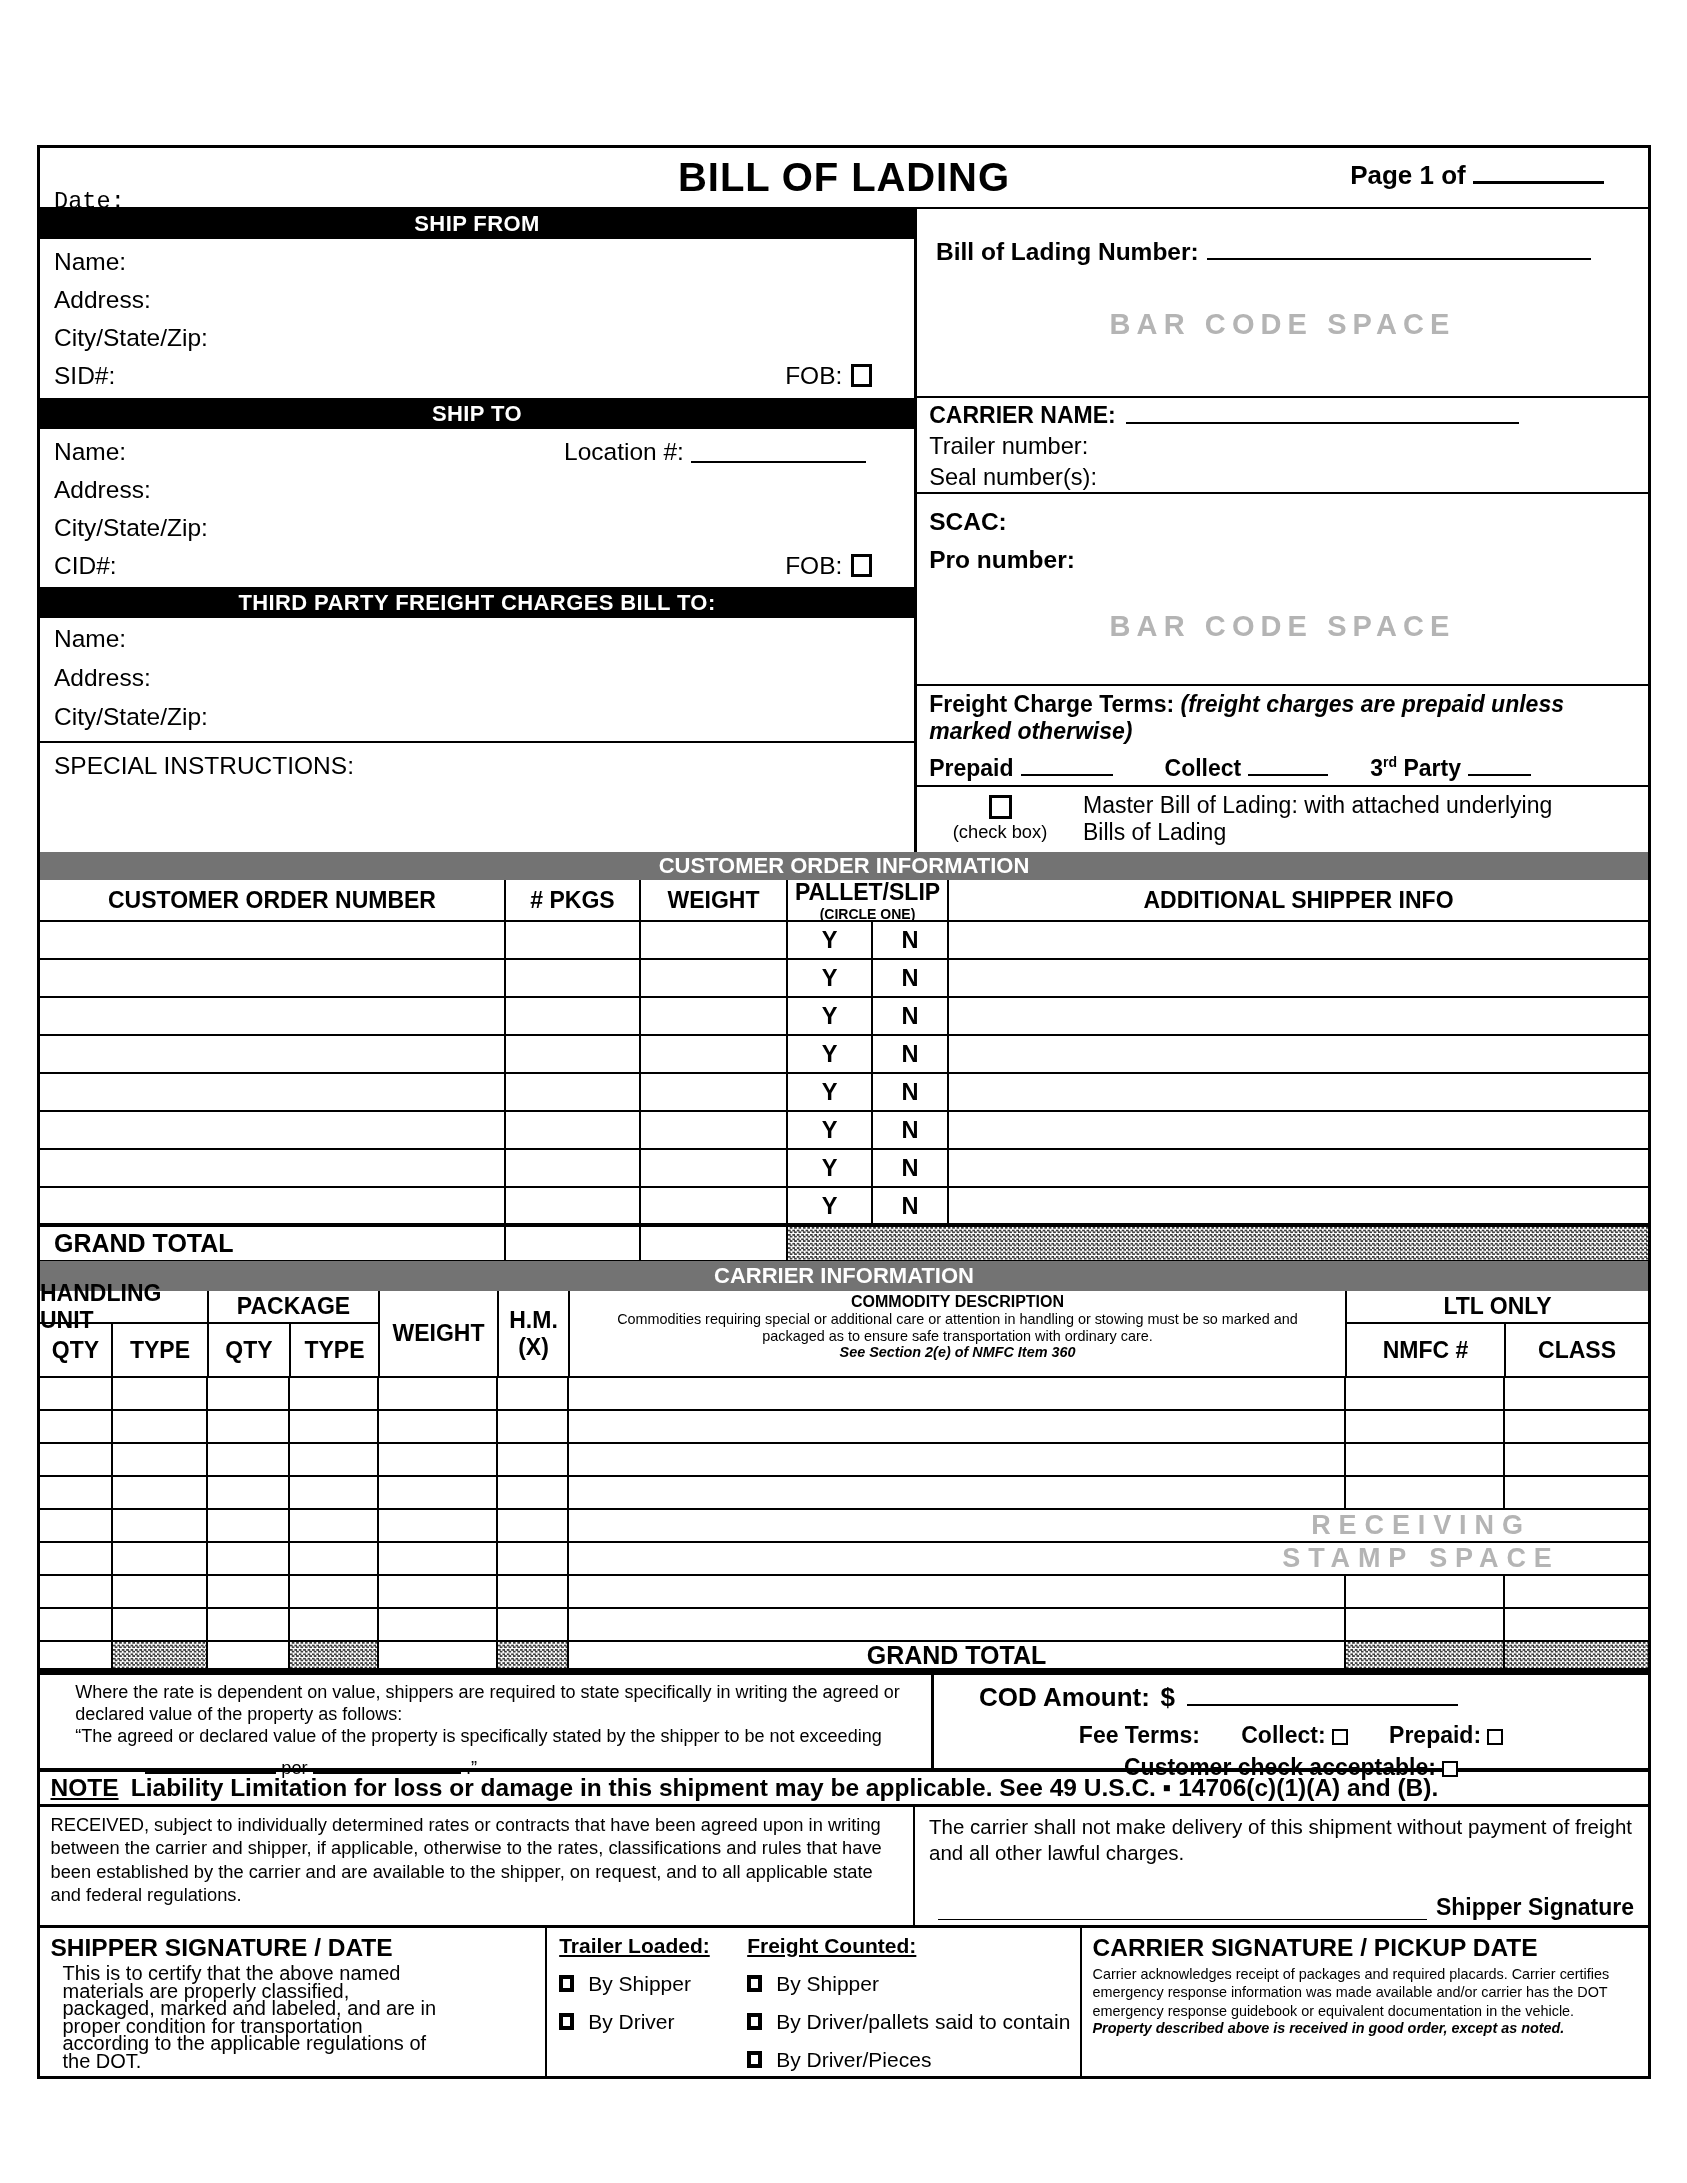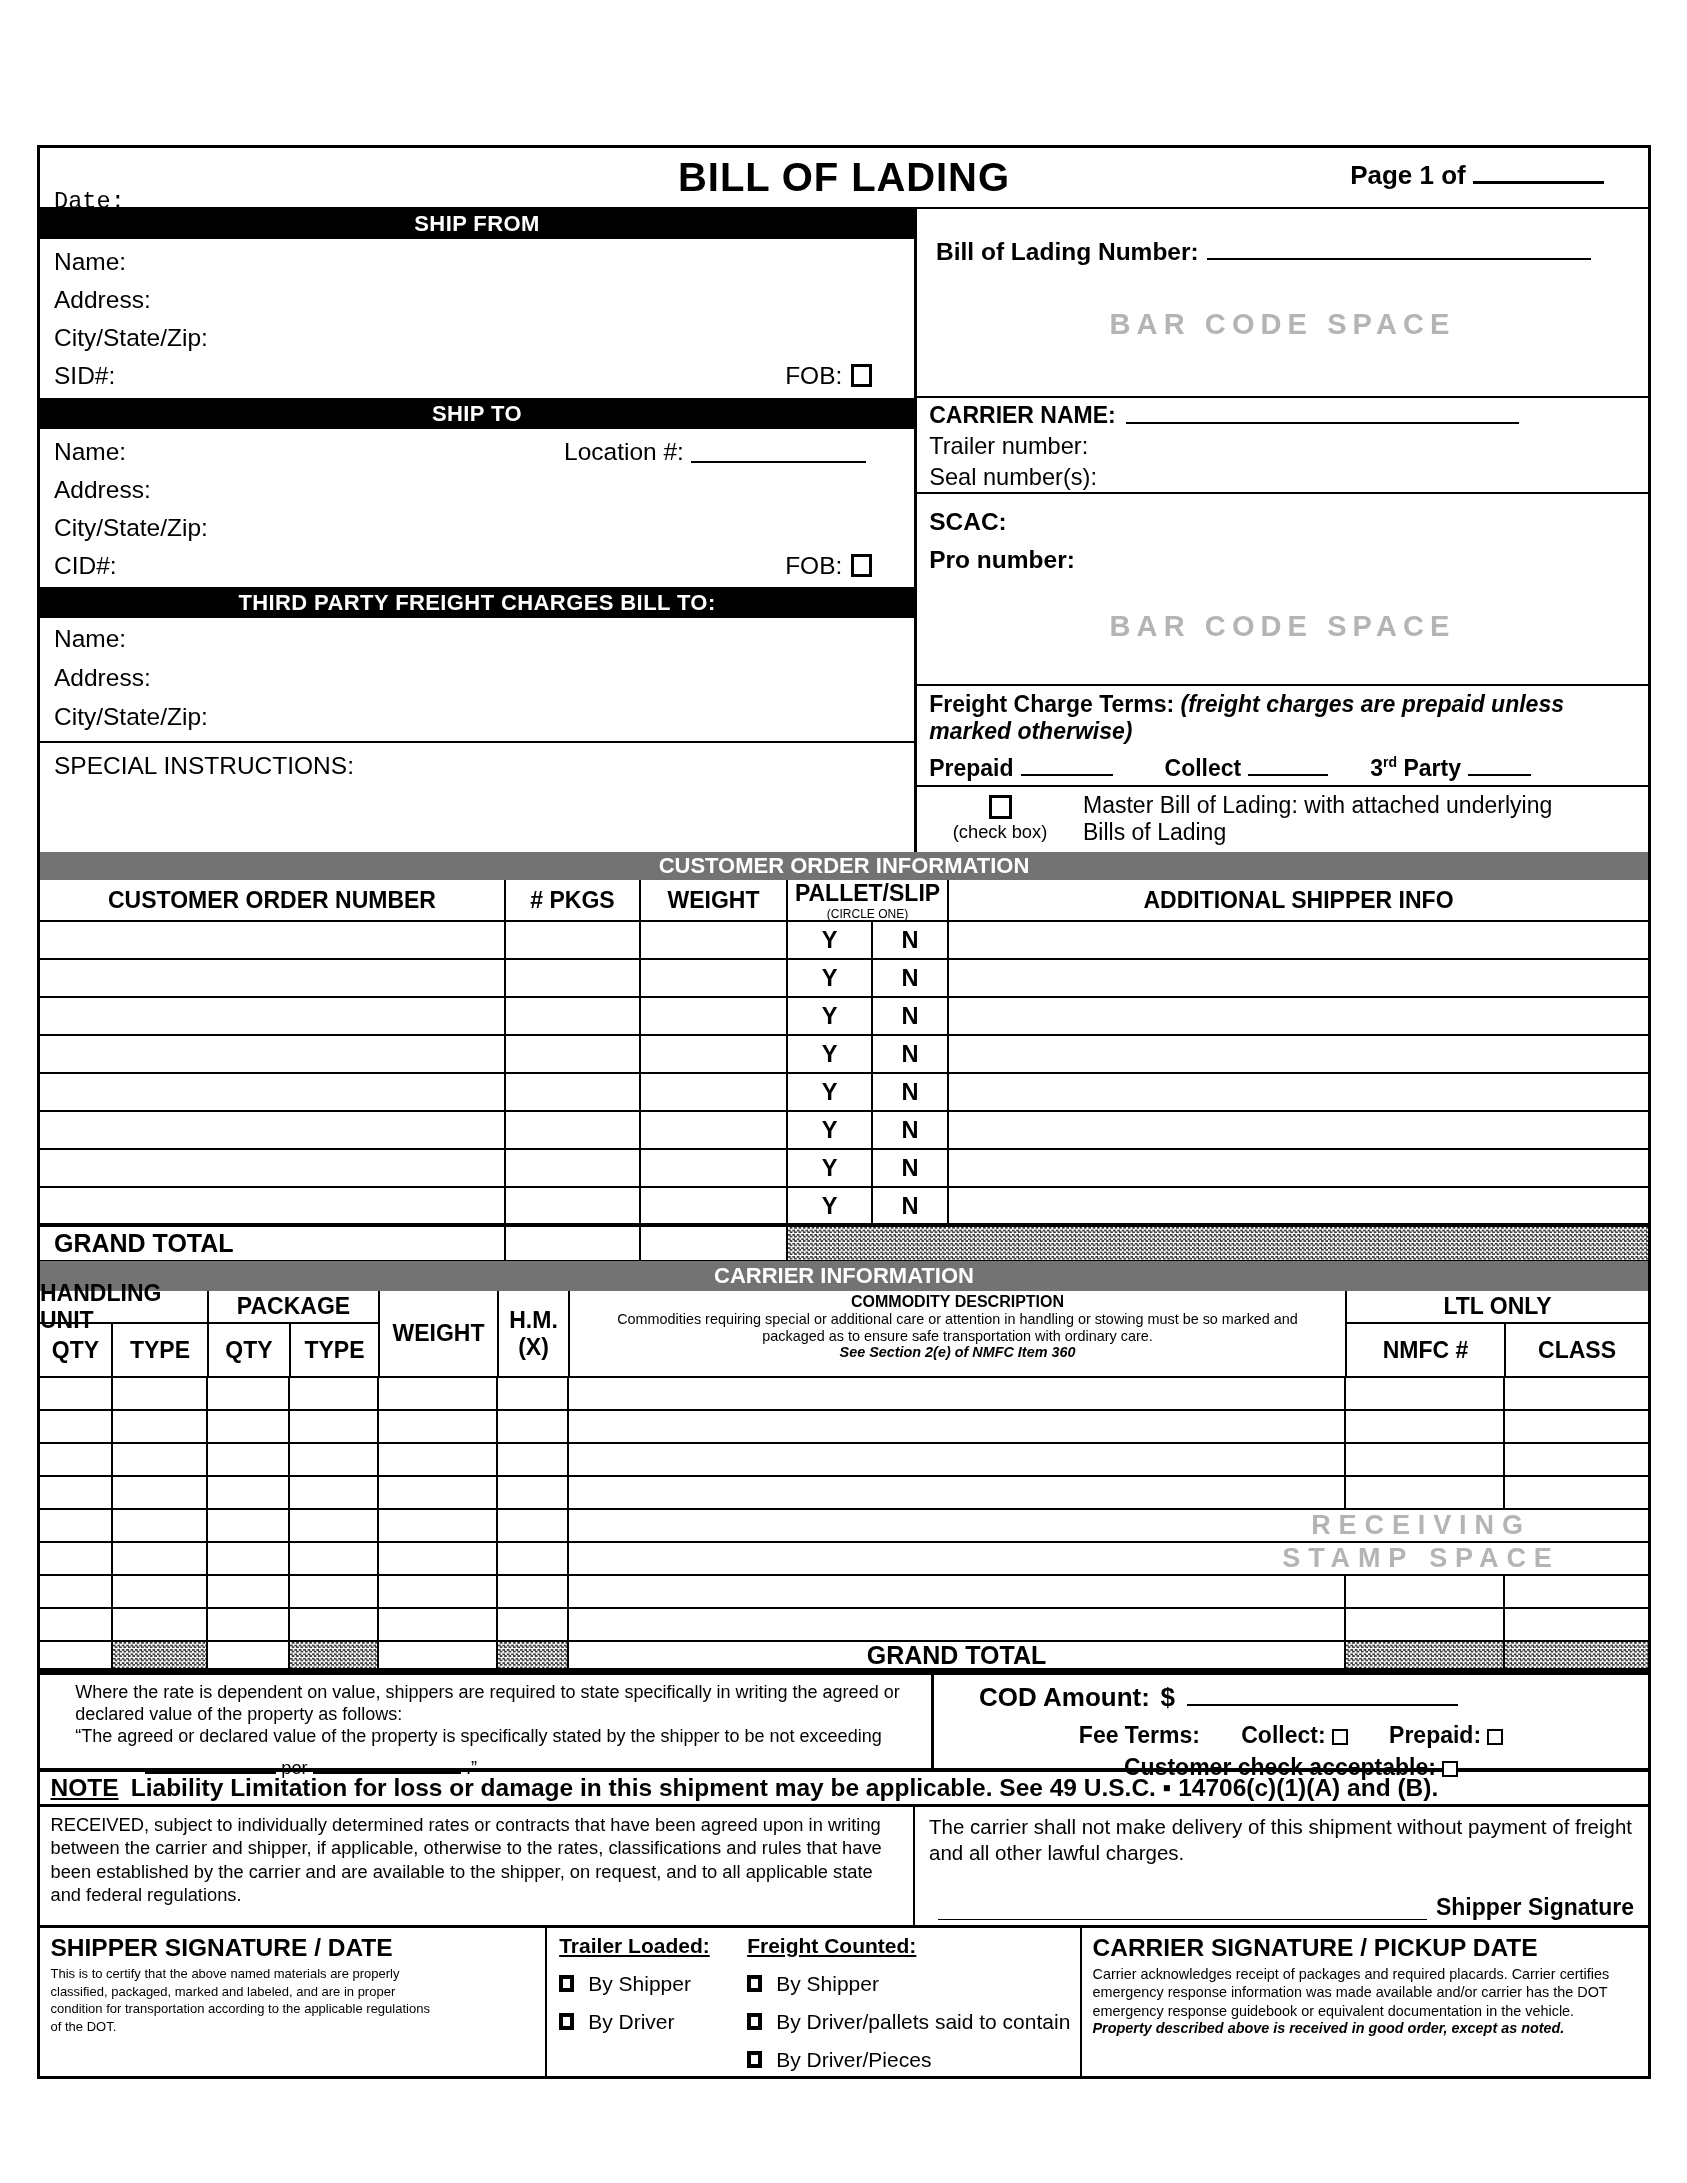--- a/index.html
+++ b/index.html
@@ -71,7 +71,7 @@
   .tbar { height:28px; background:#737373; color:#fff; display:flex; align-items:center; justify-content:center; font-weight:bold; font-size:22px; }
   .cust-hdr { height:42px; display:flex; border-bottom:2.6px solid #000; }
   .hcell { border-right:2.6px solid #000; display:flex; flex-direction:column; align-items:center; justify-content:center; font-weight:bold; font-size:23px; text-align:center; }
-  .hsub { font-weight:normal; font-size:12px; }
+  .hsub { font-weight:bold; font-size:14px; }
   .crow { height:38px; display:flex; border-bottom:2.6px solid #000; }
   .c { border-right:2.6px solid #000; }
   .c.last, .hcell.last { border-right:none; }

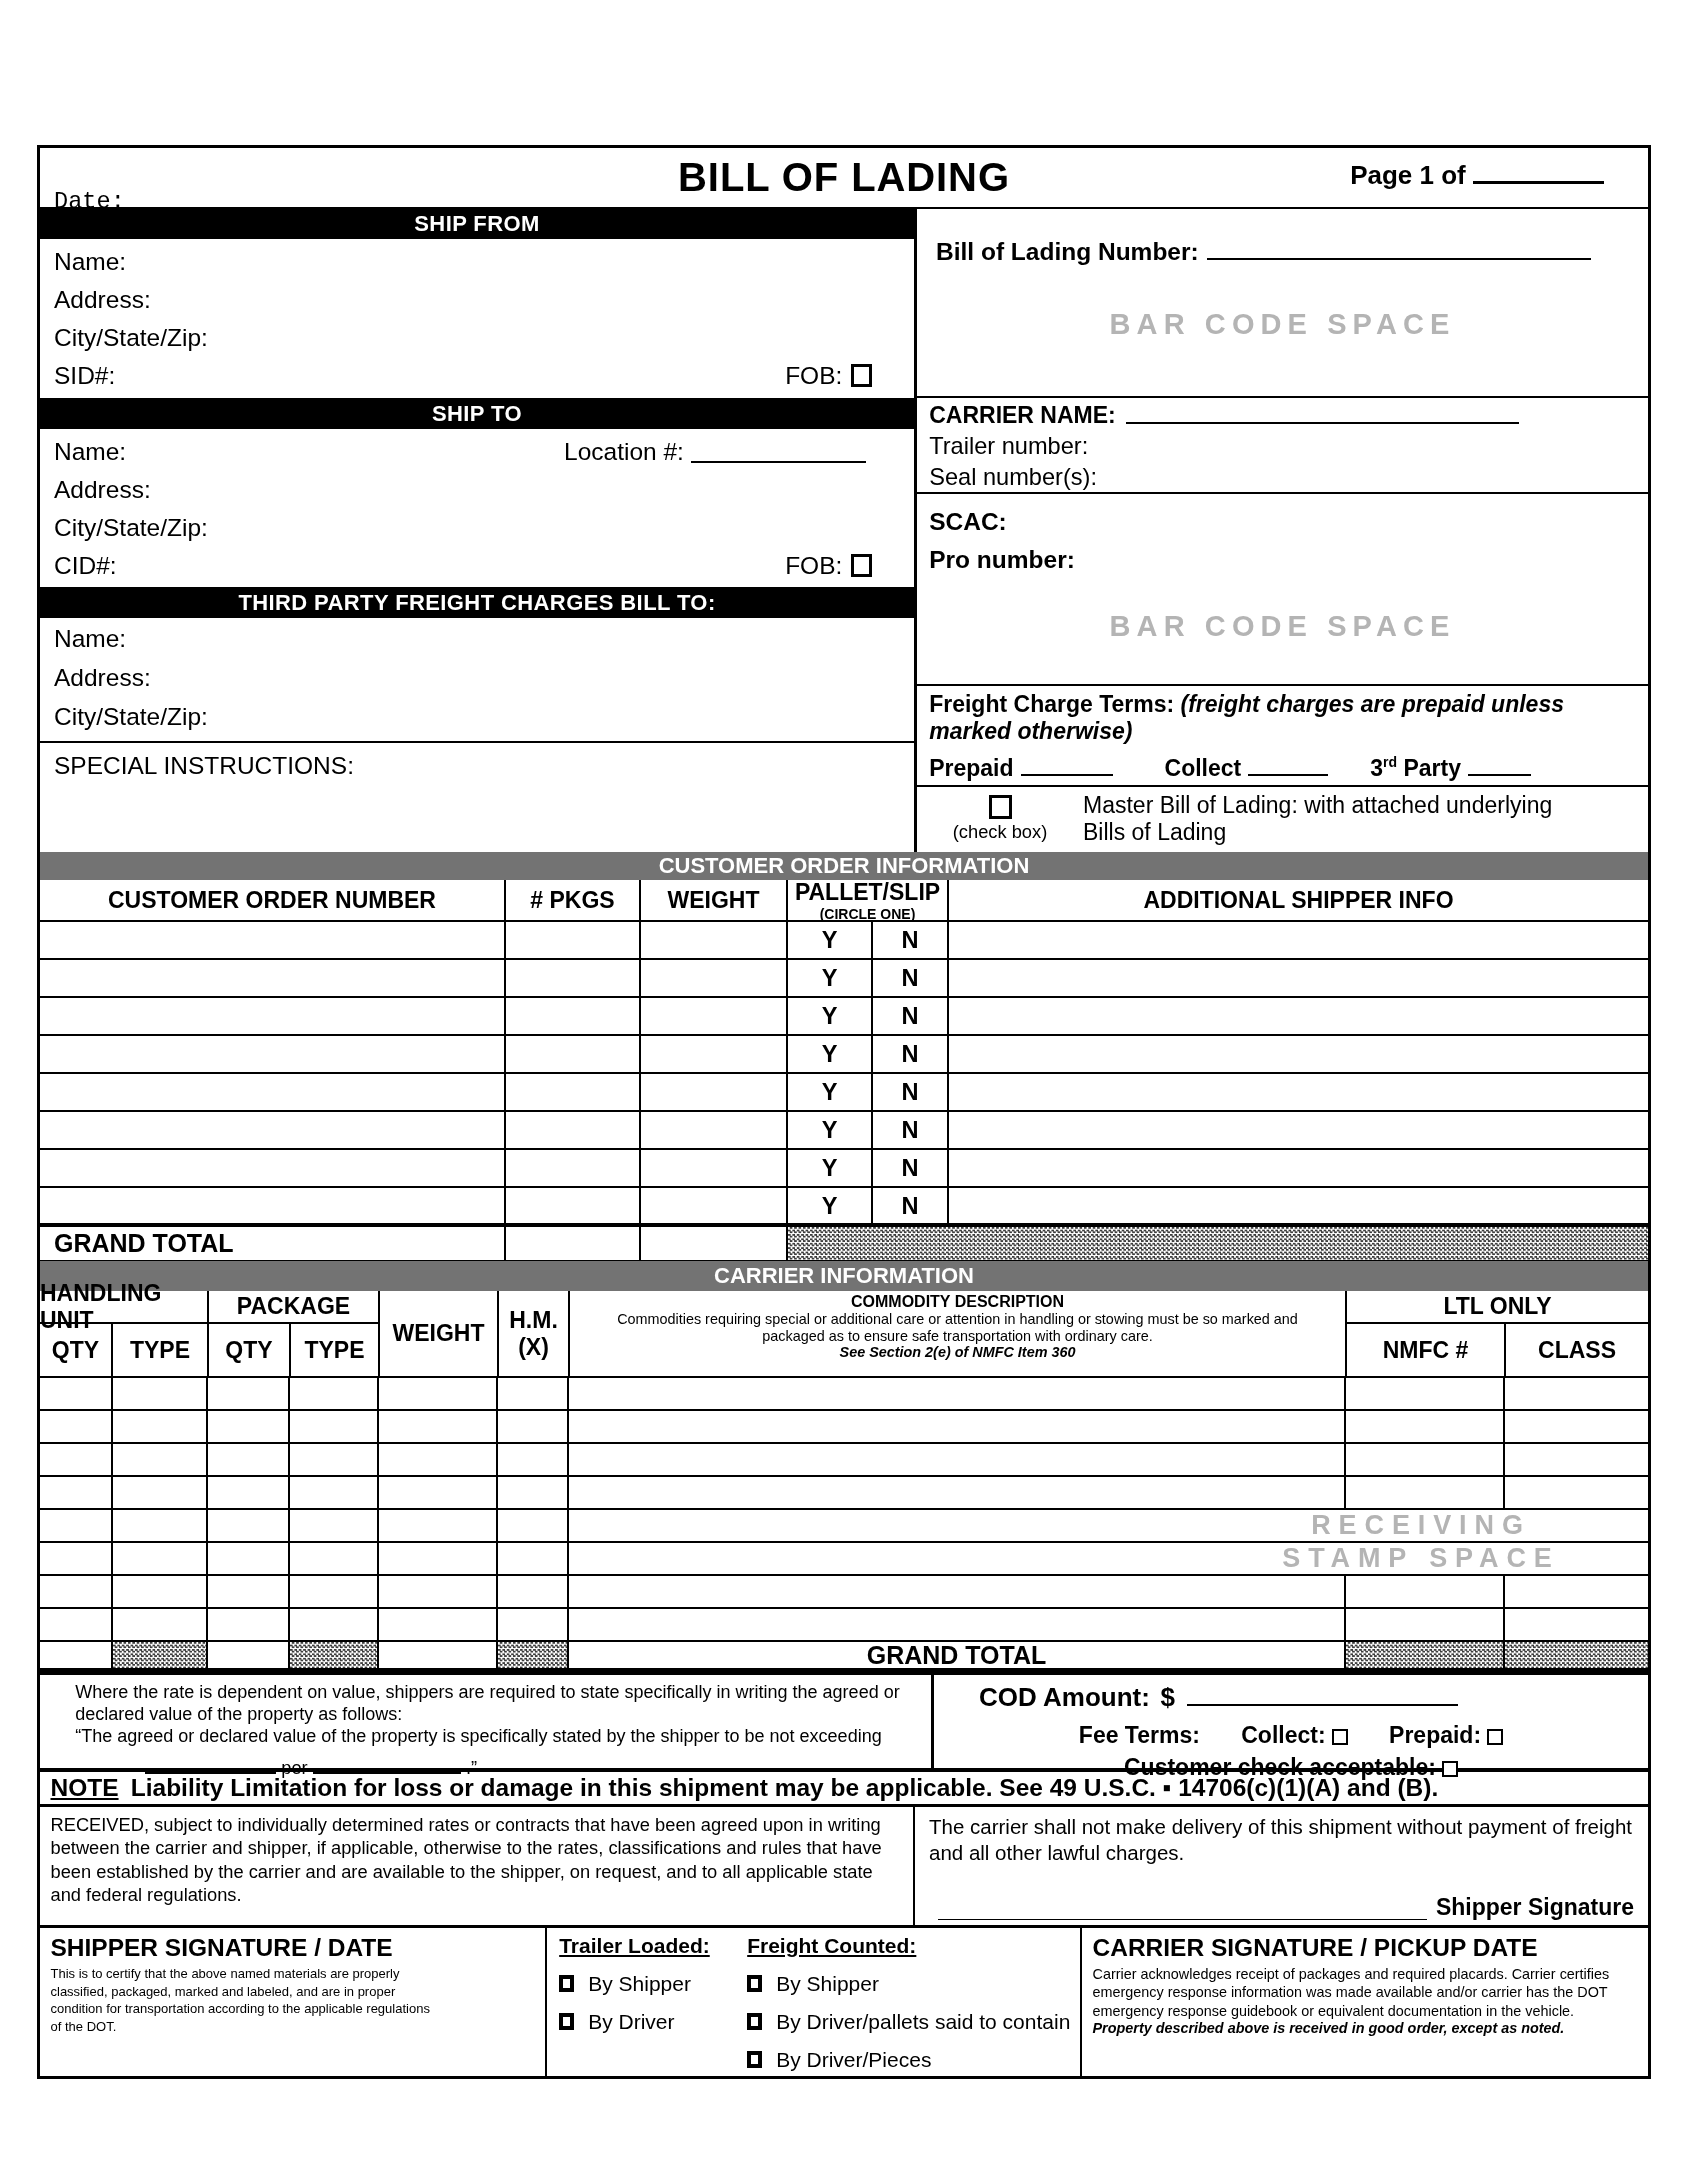--- a/index.html
+++ b/index.html
@@ -137,7 +137,7 @@
   .sig-mid { width:535px; display:flex; padding:5.2px 0 5.2px 12.2px; }
   .sig-carrier { flex:1; border-right:none; }
   .sig-title { font-weight:bold; font-size:24.5px; }
-  .sig-note { font-size:13px; line-height:17.5px; margin-top:3.5px; padding-right:96px; }
+  .sig-note { font-size:20px; line-height:17.5px; margin-top:3.5px; padding-right:96px;margin-left:12px; }
   .sig-note-c { font-size:14.4px; line-height:18.3px; margin-top:3.5px; }
   .sig-note-c2 { font-size:14.4px; font-weight:bold; font-style:italic; }
   .subcol-title { font-weight:bold; font-size:21px; text-decoration:underline; }

